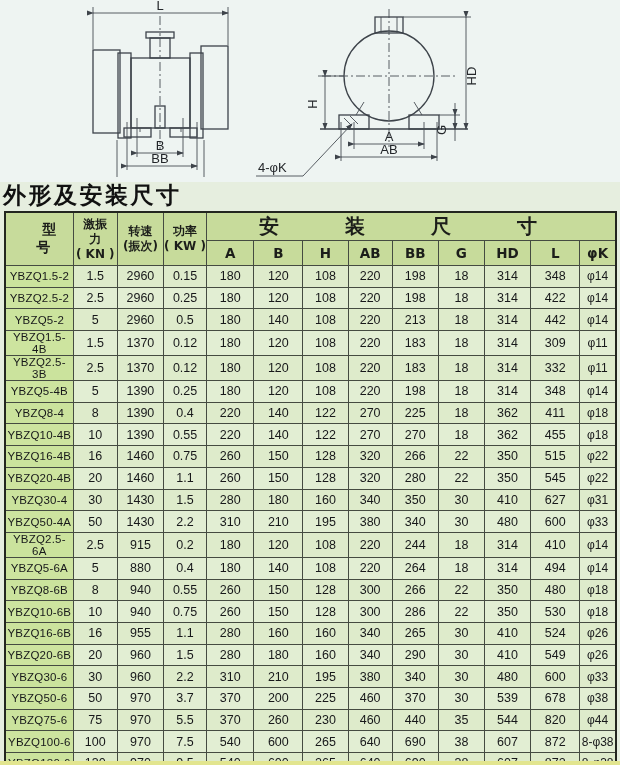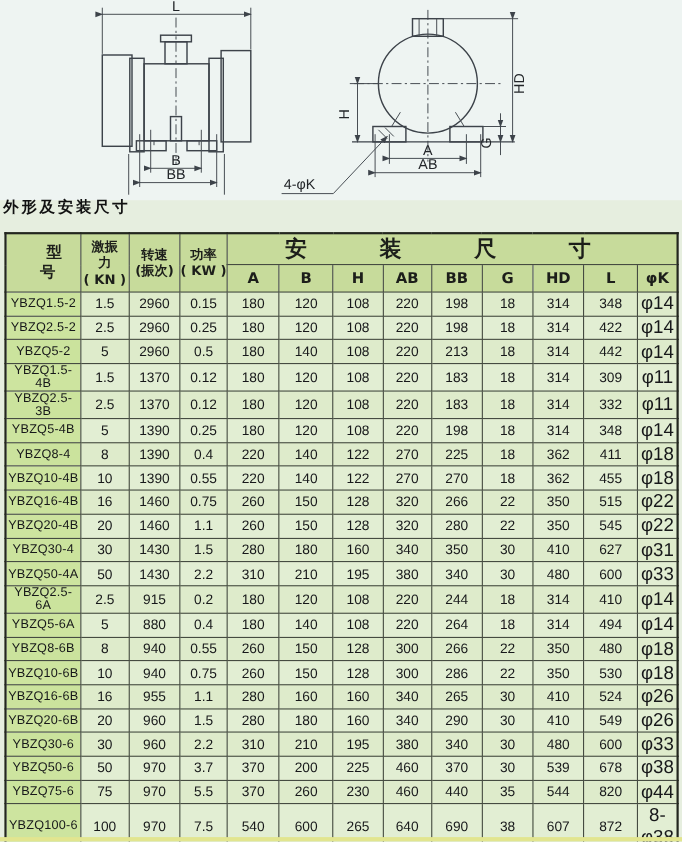--- a/index.html
+++ b/index.html
@@ -20,7 +20,7 @@
   .dimtext{fill:#23262a;font-size:13px;font-family:"Liberation Sans",sans-serif;}
   .page-title{
     position:absolute;top:180px;left:3px;
-    font-size:14px;font-weight:600;letter-spacing:2.5px;color:#111;
+    font-size:23px;font-weight:600;letter-spacing:2.5px;color:#111;
     font-family:"DejaVu Sans",sans-serif;
   }
   table.spec{

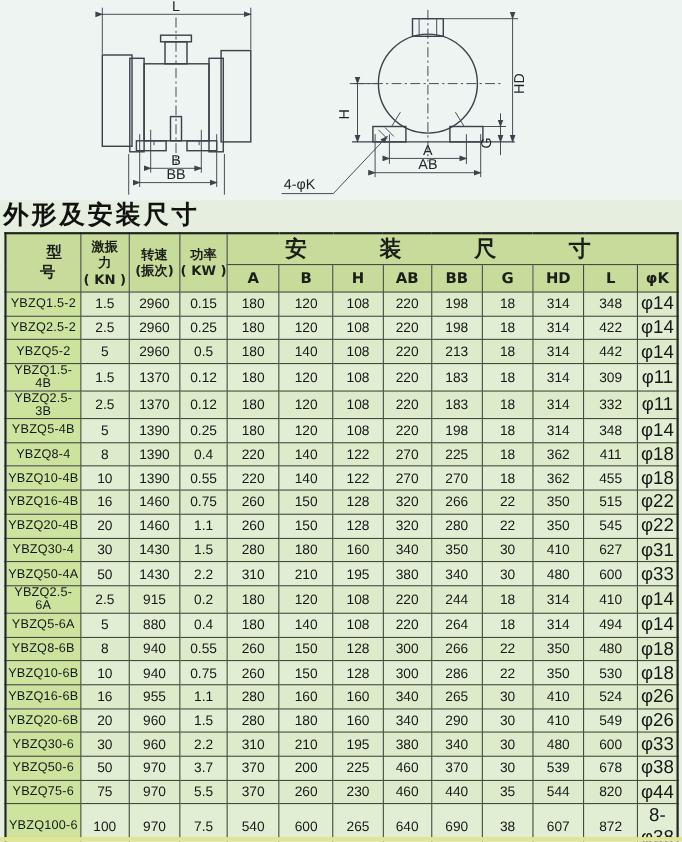--- a/index.html
+++ b/index.html
@@ -54,7 +54,7 @@
     background:#cbe39d;font-size:11.5px;letter-spacing:0.2px;margin-left:16px;
   }
   .spec tbody tr:nth-child(even) td.model{background:#cde49f;}
-  .spec tbody td.phik{font-size:17px;}
+  .spec tbody td.phik{font-size:12px;}
   .bottom-strip{
     position:absolute;left:0;top:761px;width:620px;height:4px;
     background:#e2e58f;

